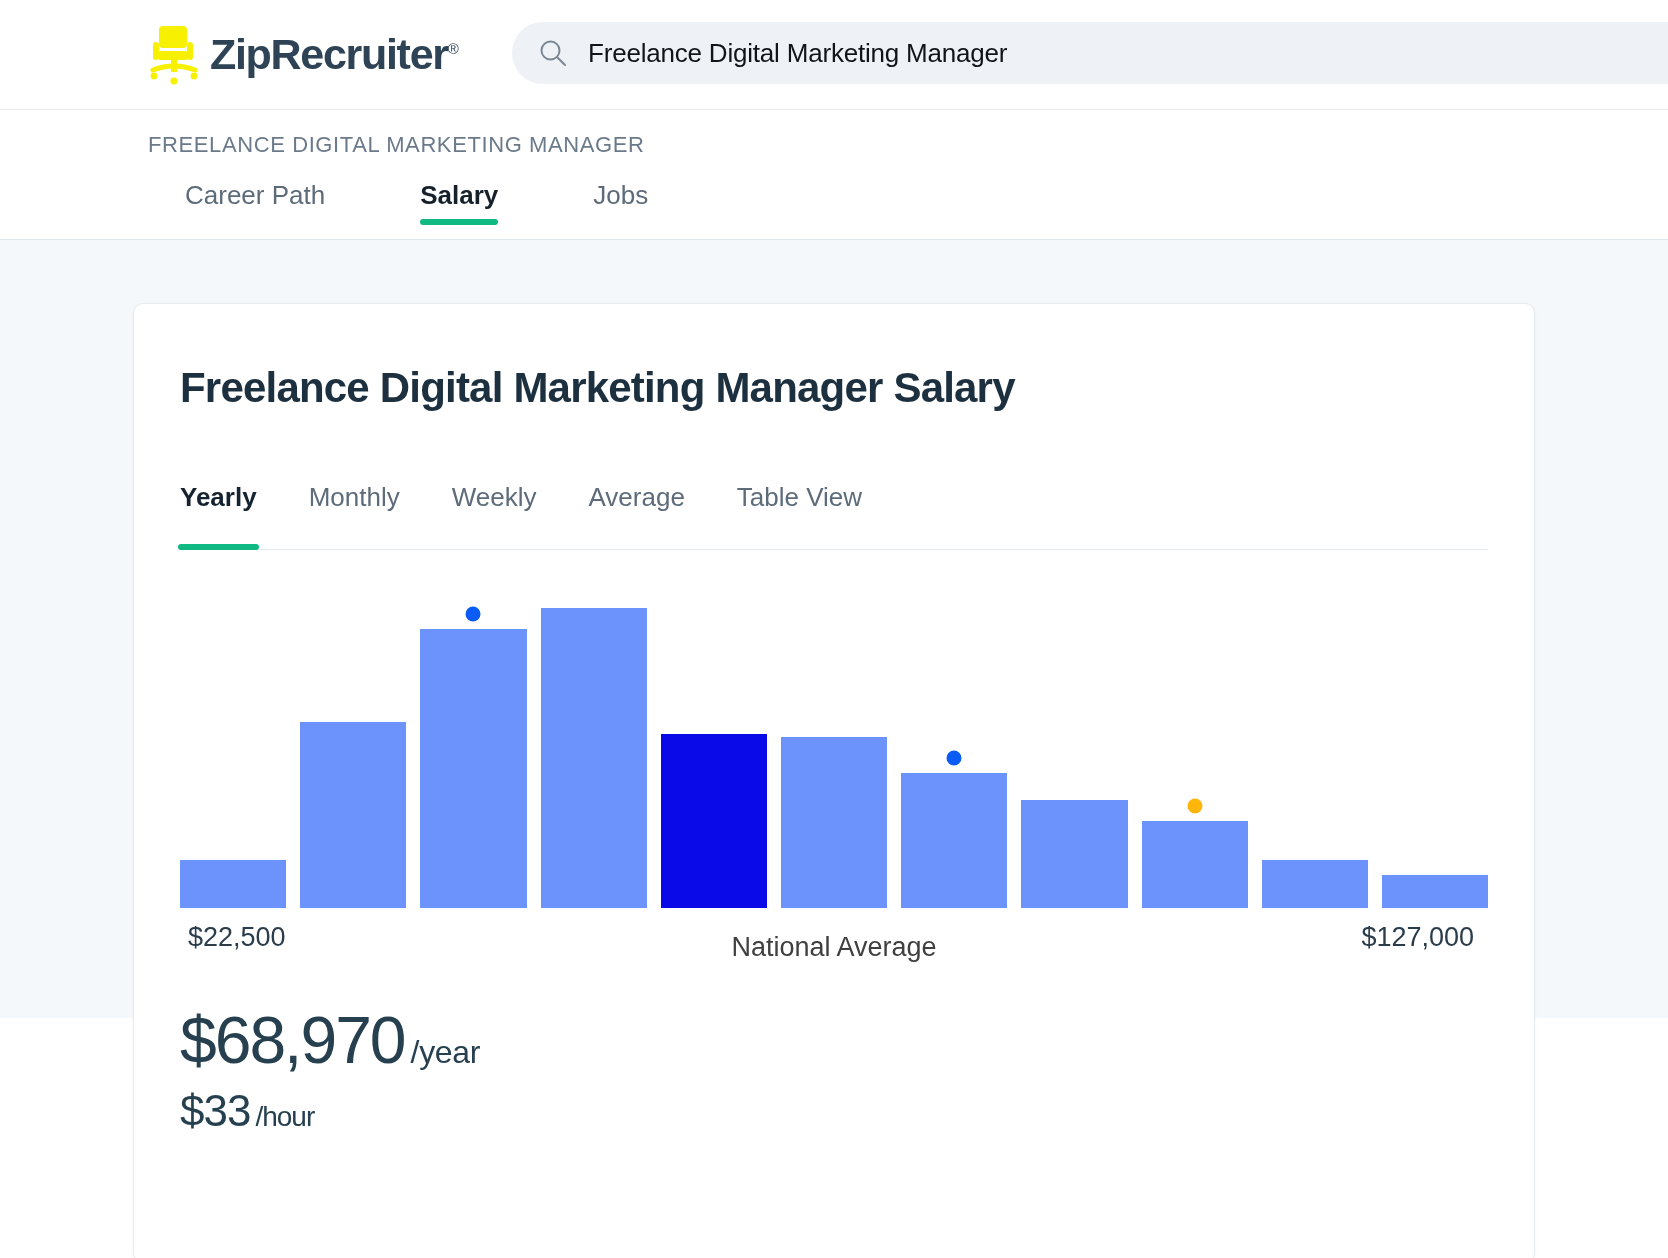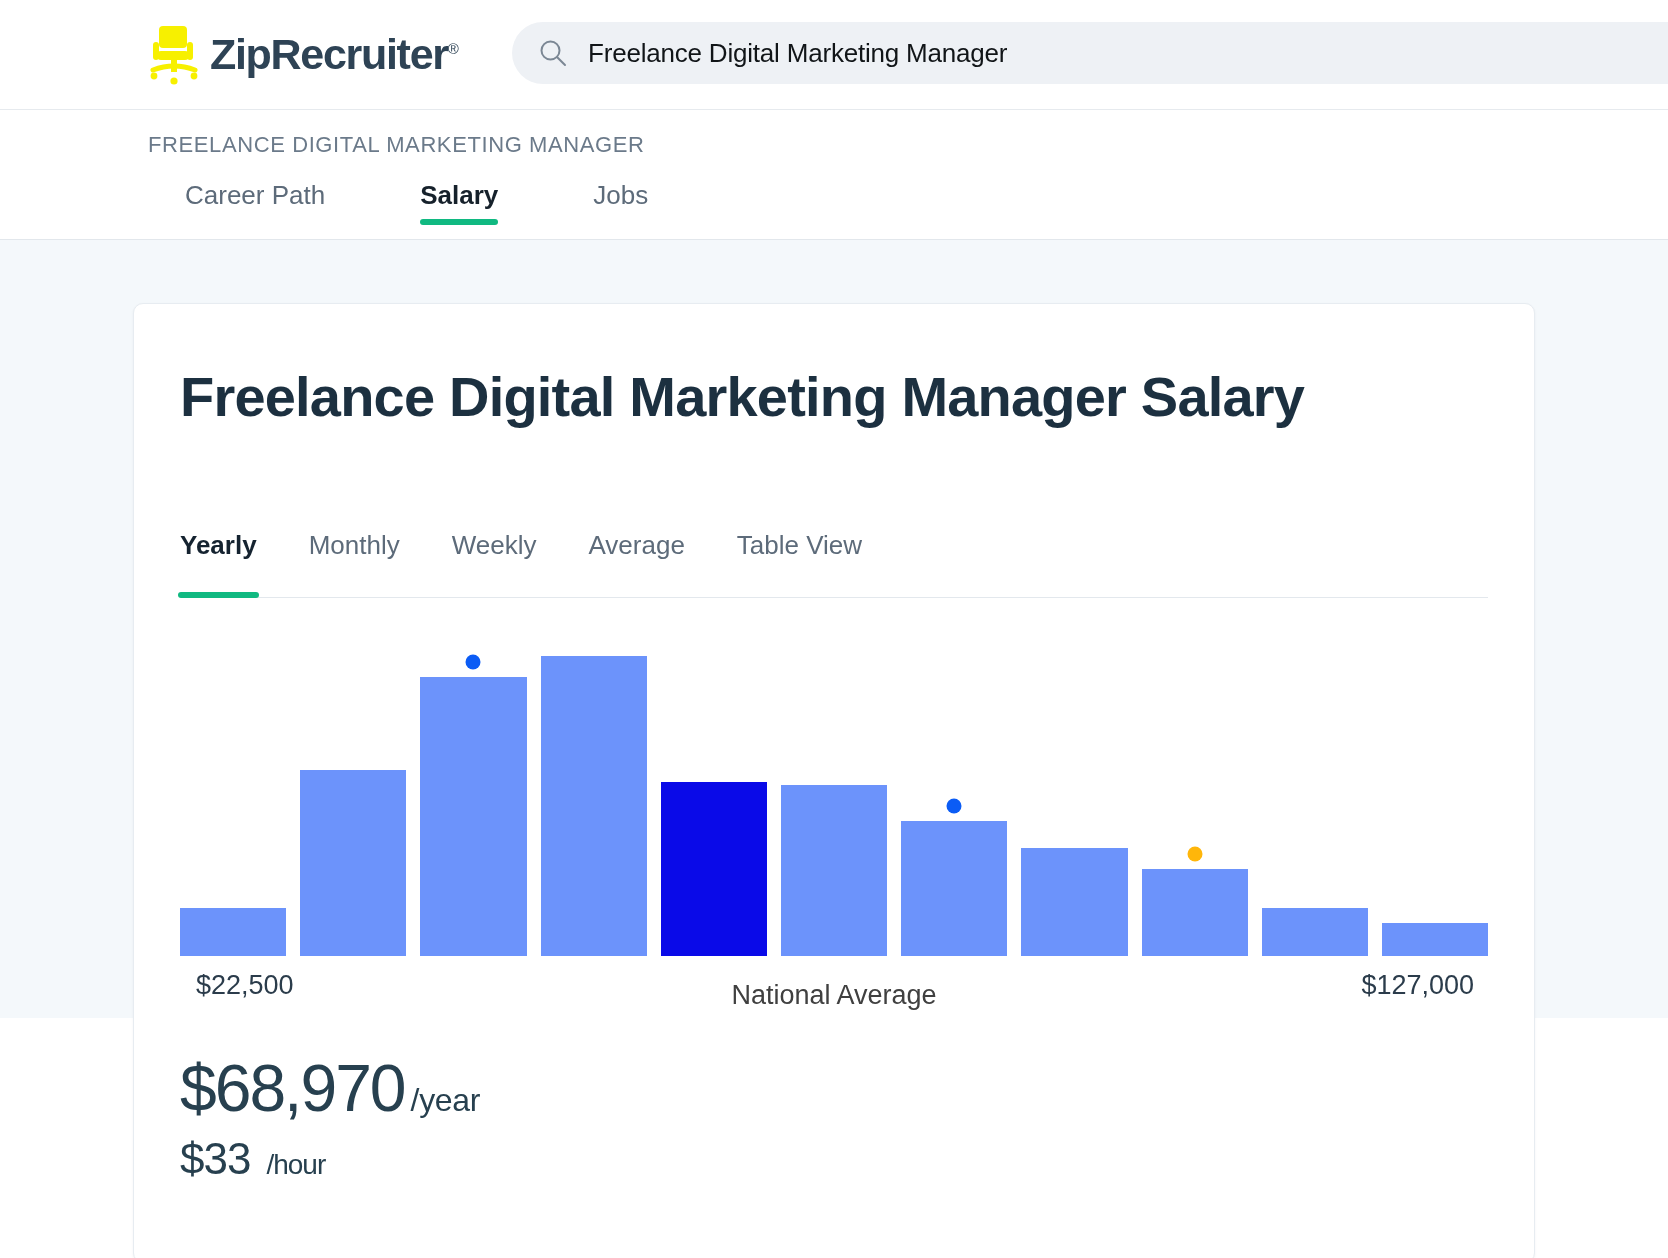--- a/index.html
+++ b/index.html
@@ -108,7 +108,7 @@
     padding: 60px 46px 0 46px;
   }
   .card-title {
-    font-size: 56px;
+    font-size: 42px;
     font-weight: 700;
     color: #1c3040;
     letter-spacing: -0.8px;

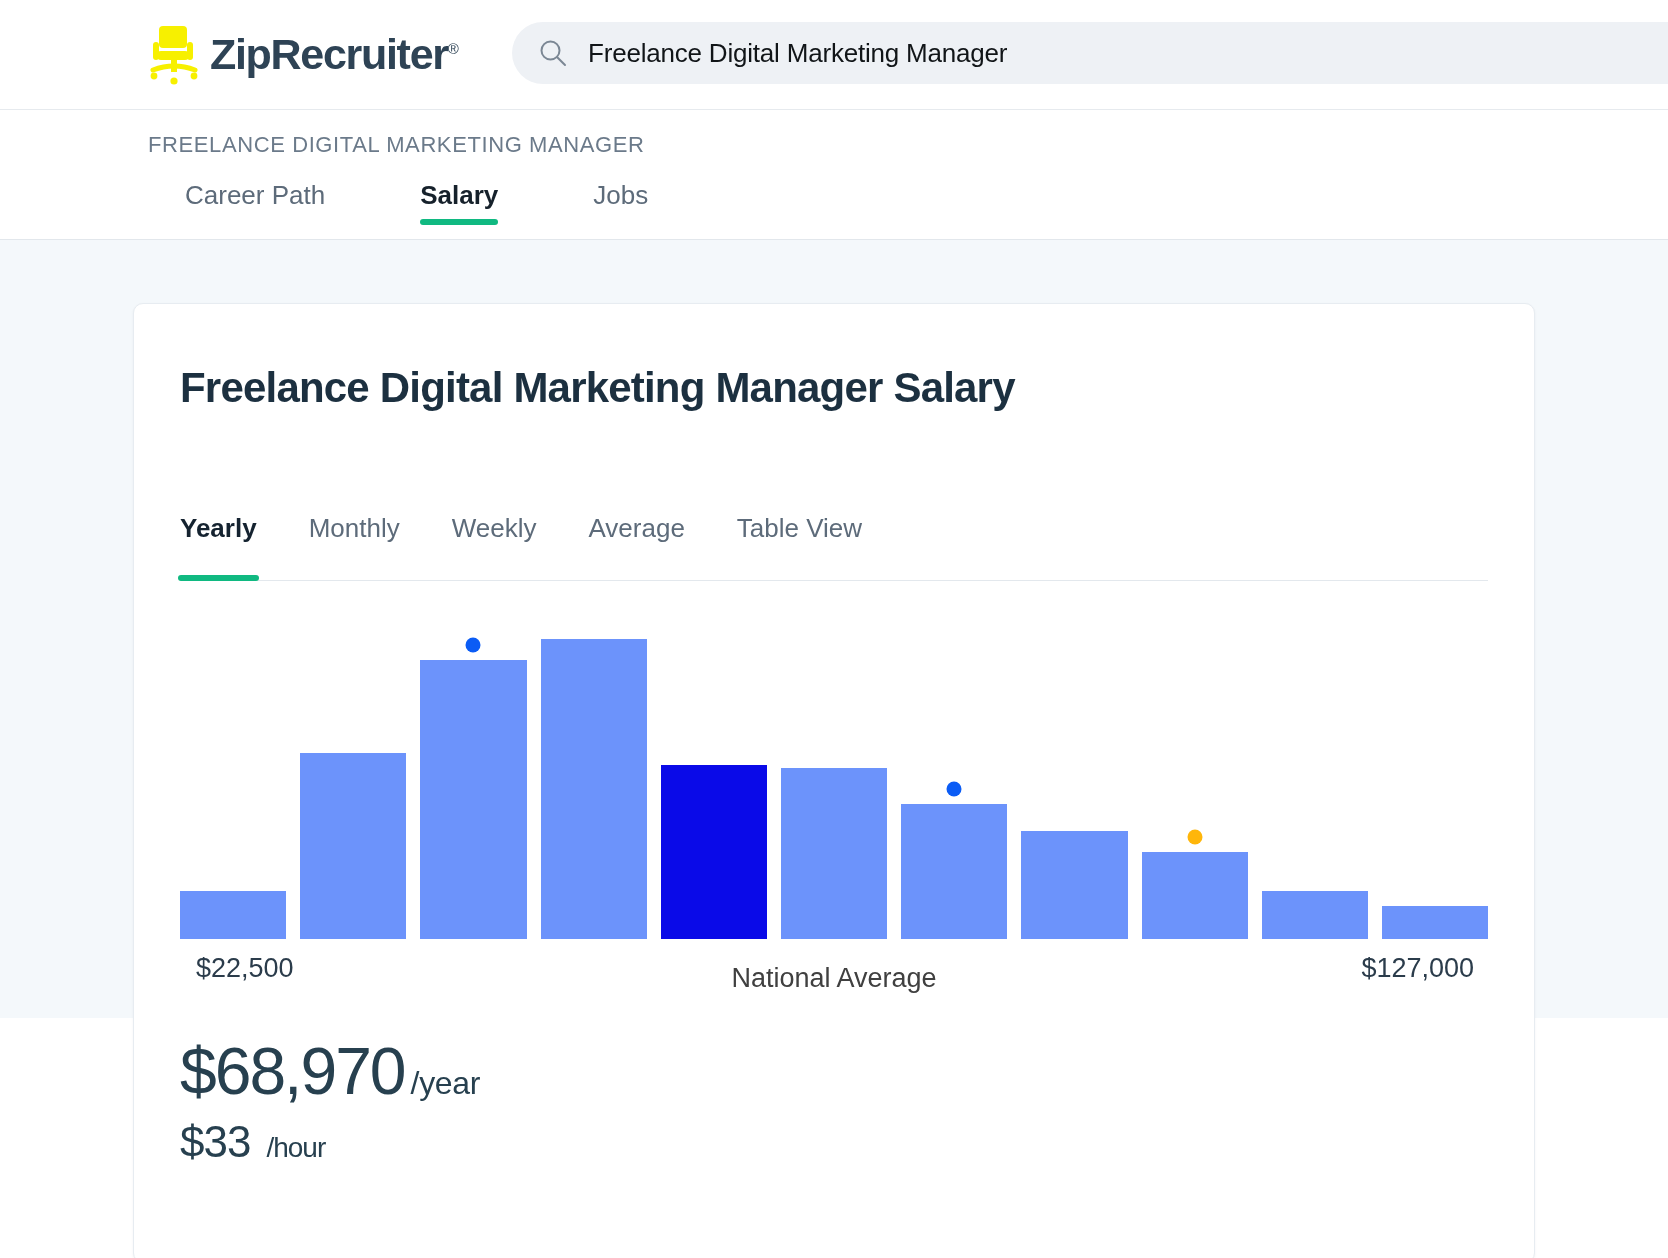--- a/index.html
+++ b/index.html
@@ -129,7 +129,6 @@
     cursor: pointer;
     white-space: nowrap;
     padding-bottom: 18px;
-    margin-top: 31px;
   }
   .ptab.active { color: #152330; font-weight: 700; }
   .ptab.active::after {

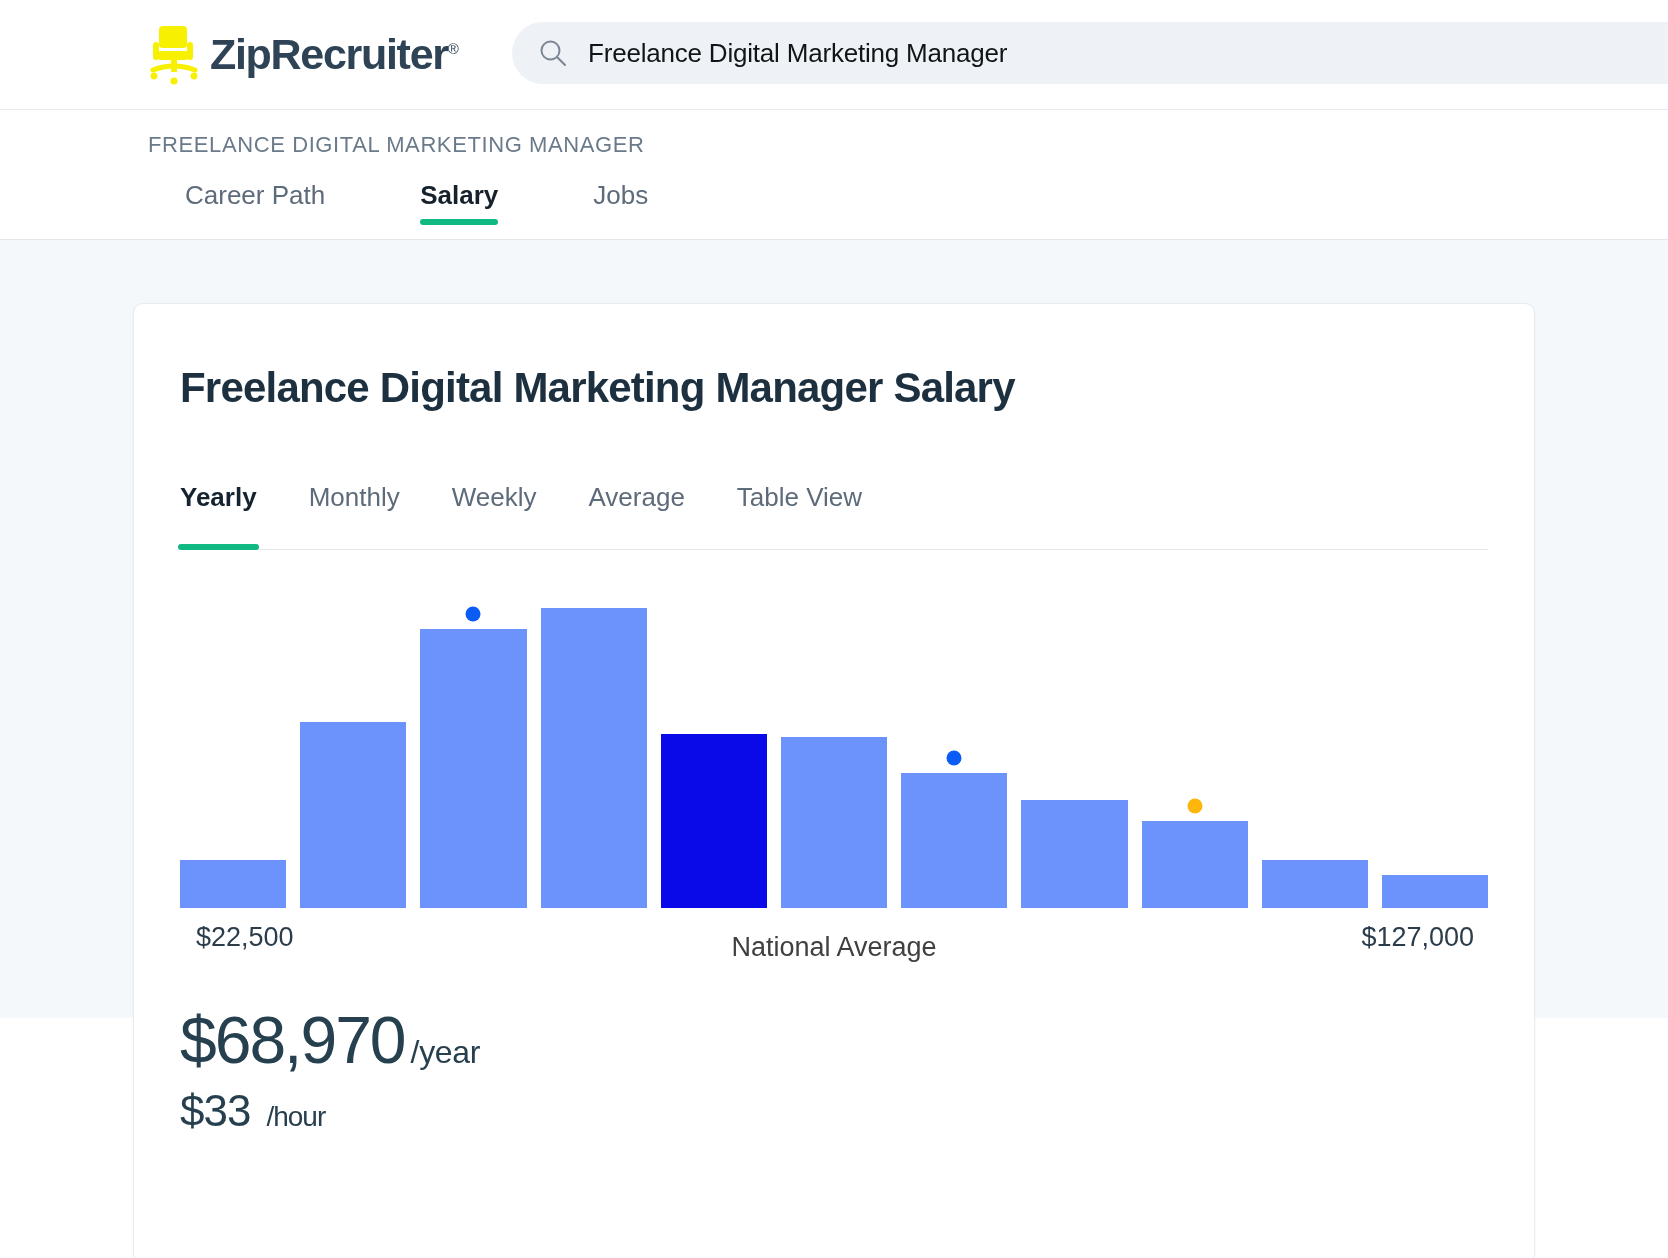--- a/index.html
+++ b/index.html
@@ -188,7 +188,7 @@
     color: #2b3c4b;
     white-space: nowrap;
   }
-  .axis-min { left: 16px; top: 0; }
+  .axis-min { left: 8px; top: 0; }
   .axis-max { right: 14px; top: 0; }
   .axis-mid { left: 50%; transform: translateX(-50%); top: 10px; color: #404040; }
 

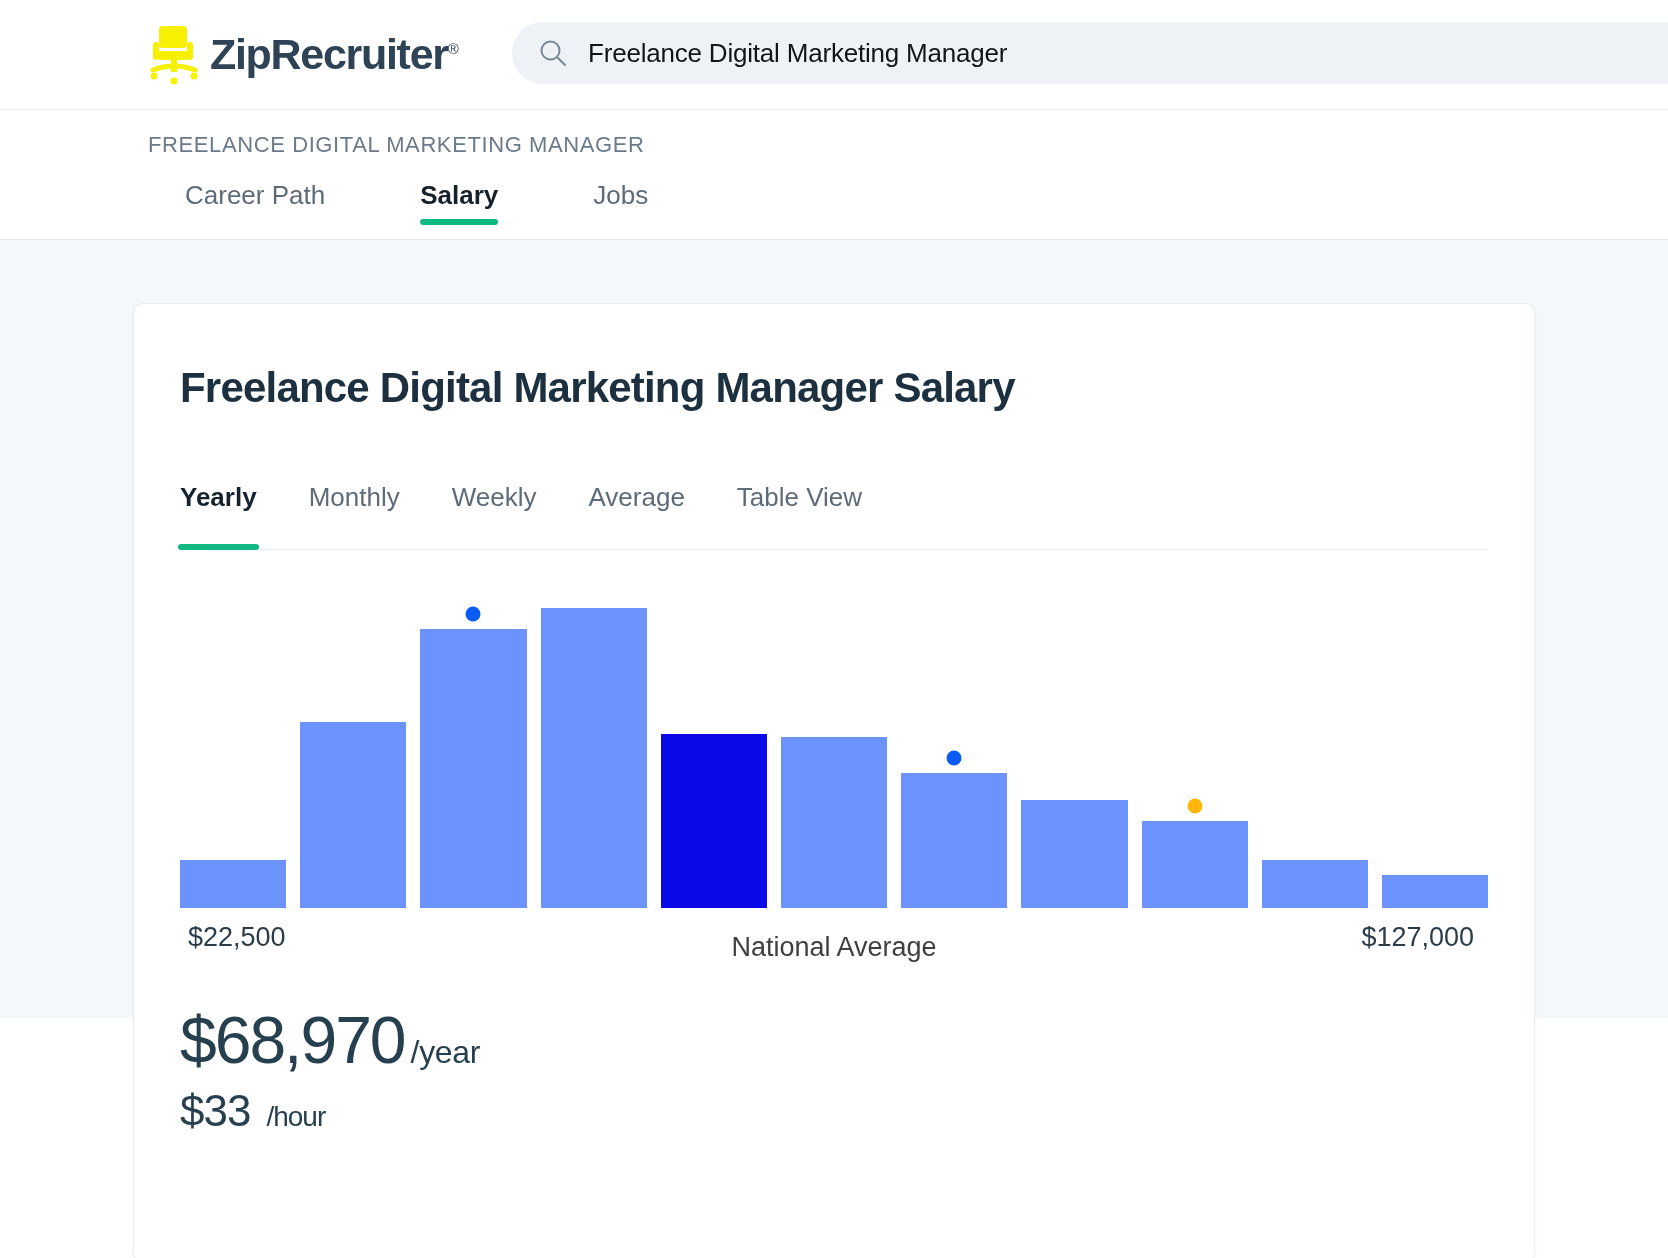--- a/index.html
+++ b/index.html
@@ -215,7 +215,7 @@
     letter-spacing: -1px;
     white-space: nowrap;
   }
-  .avg-hour .unit { font-size: 28px; margin-left: 16px; }
+  .avg-hour .unit { font-size: 28px; margin-left: 5px; }
 </style>
 </head>
 <body>

